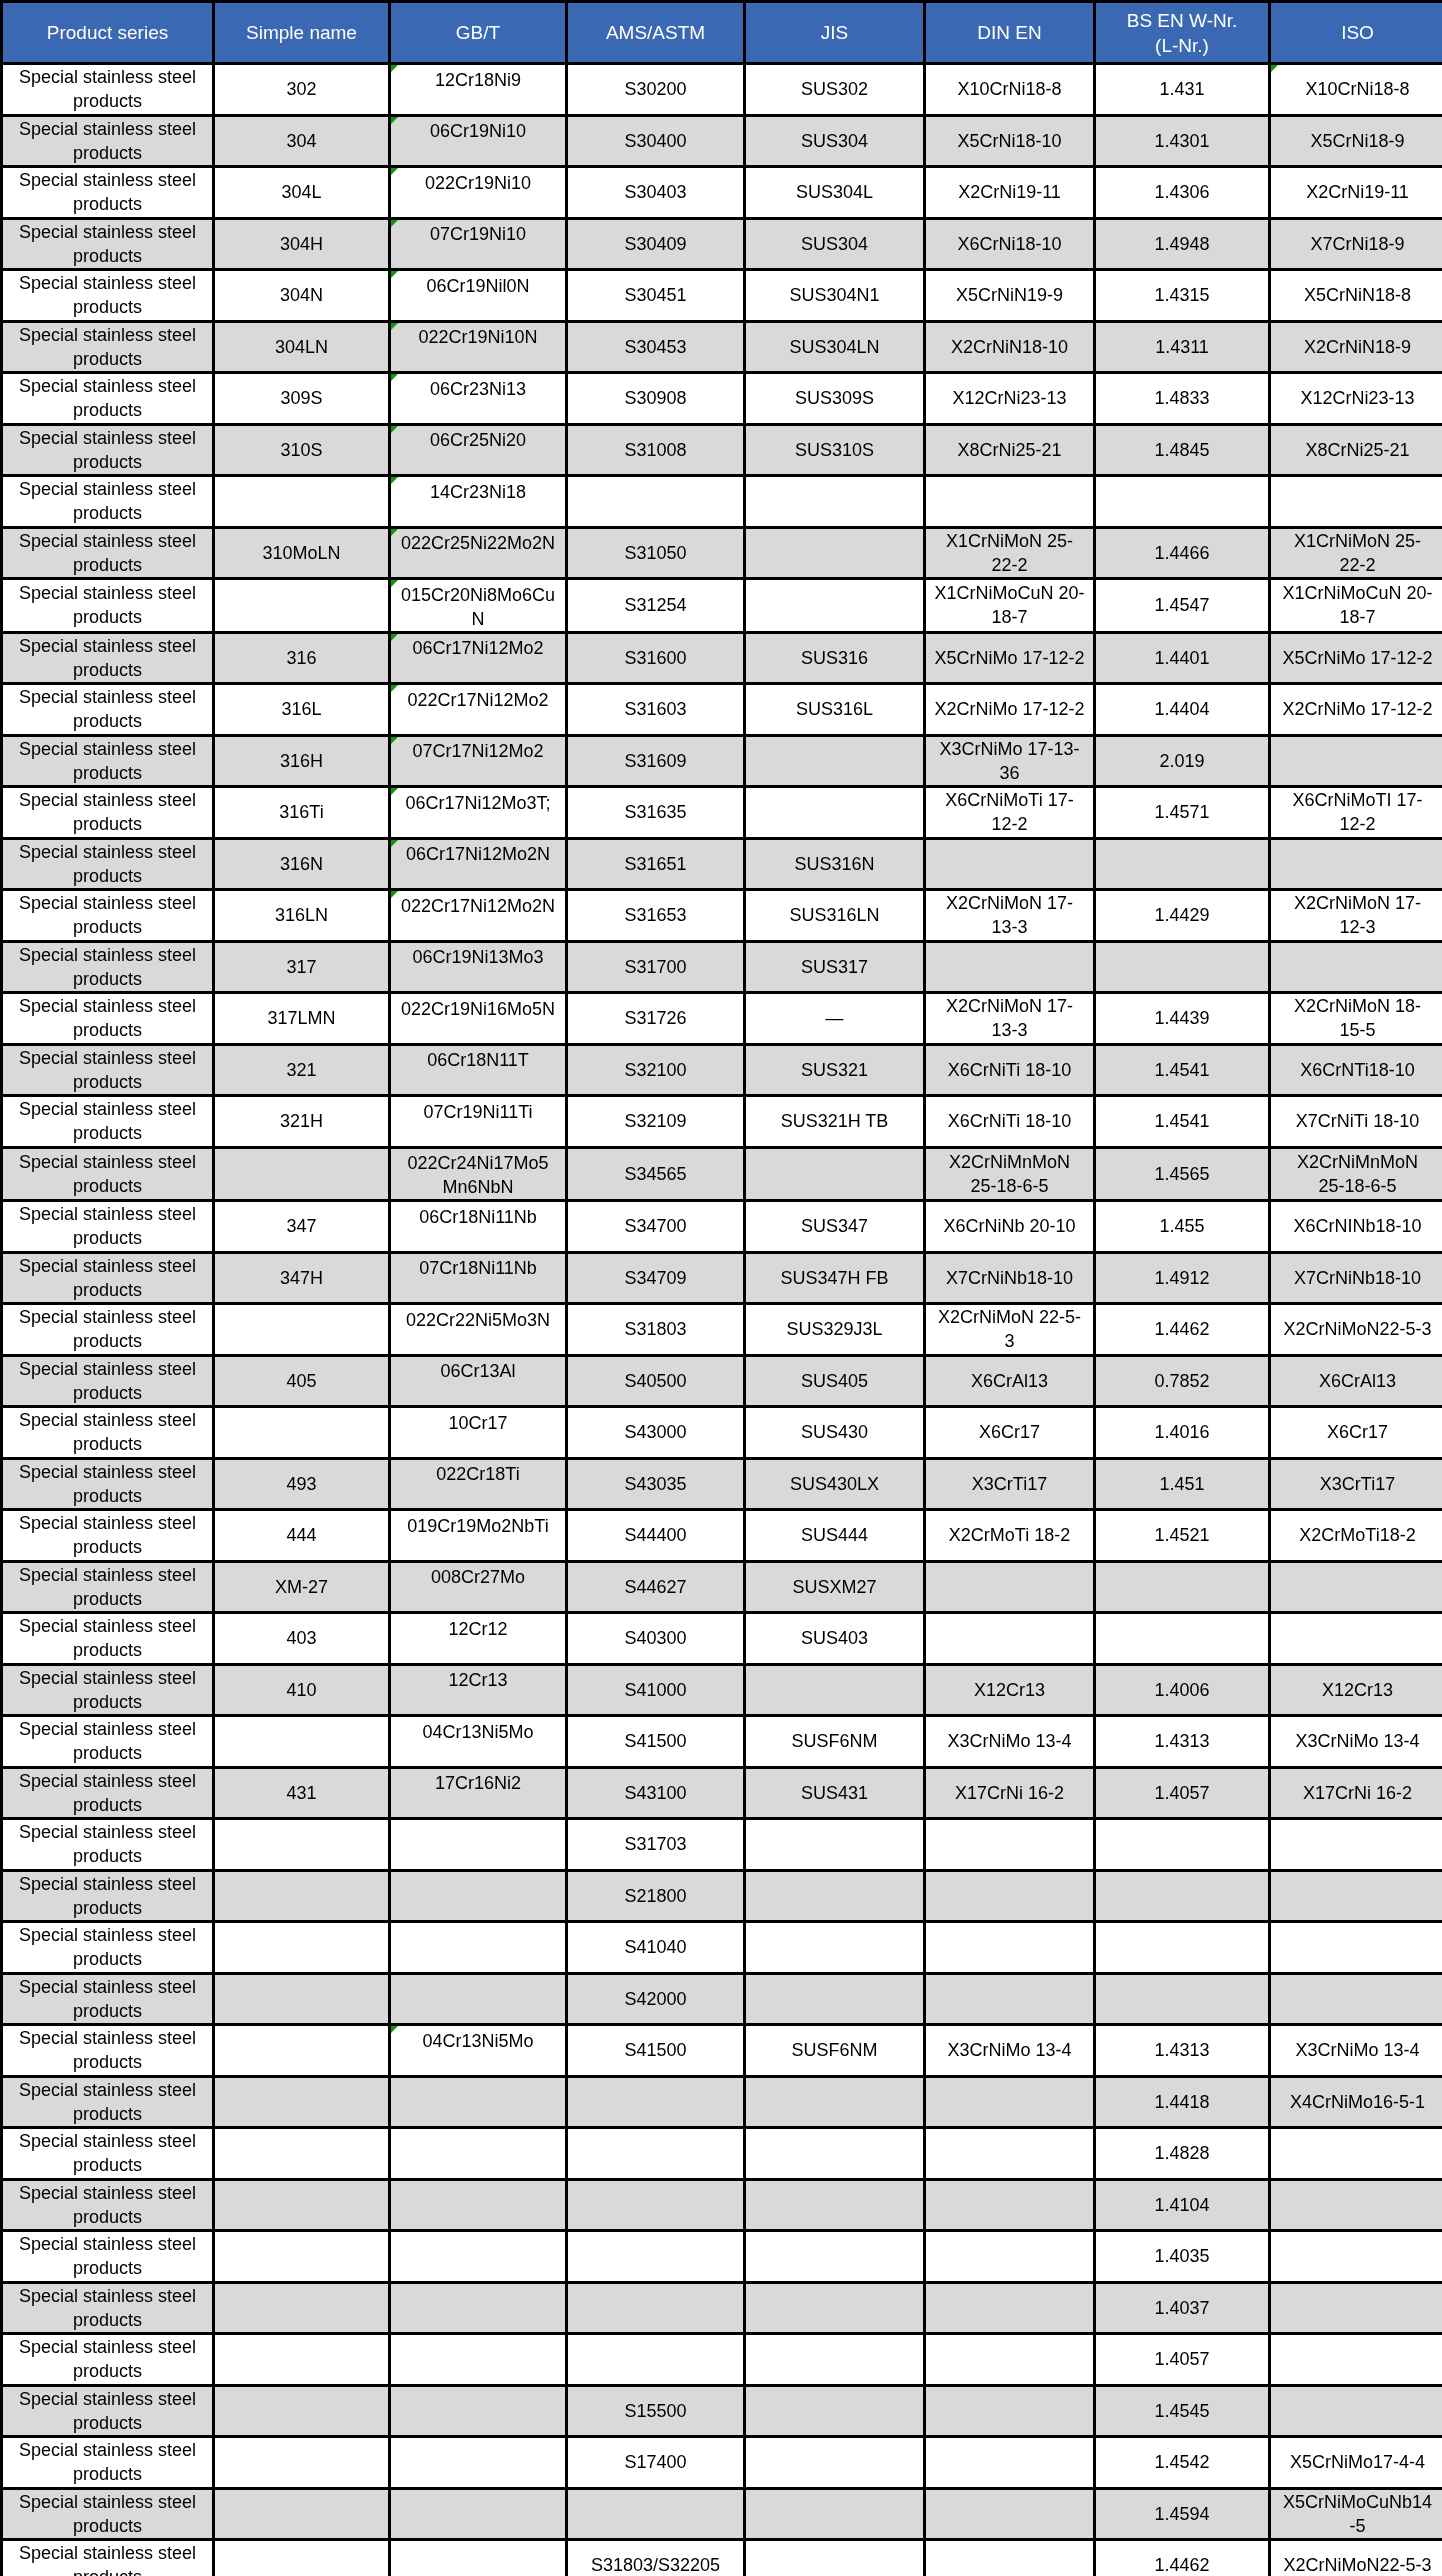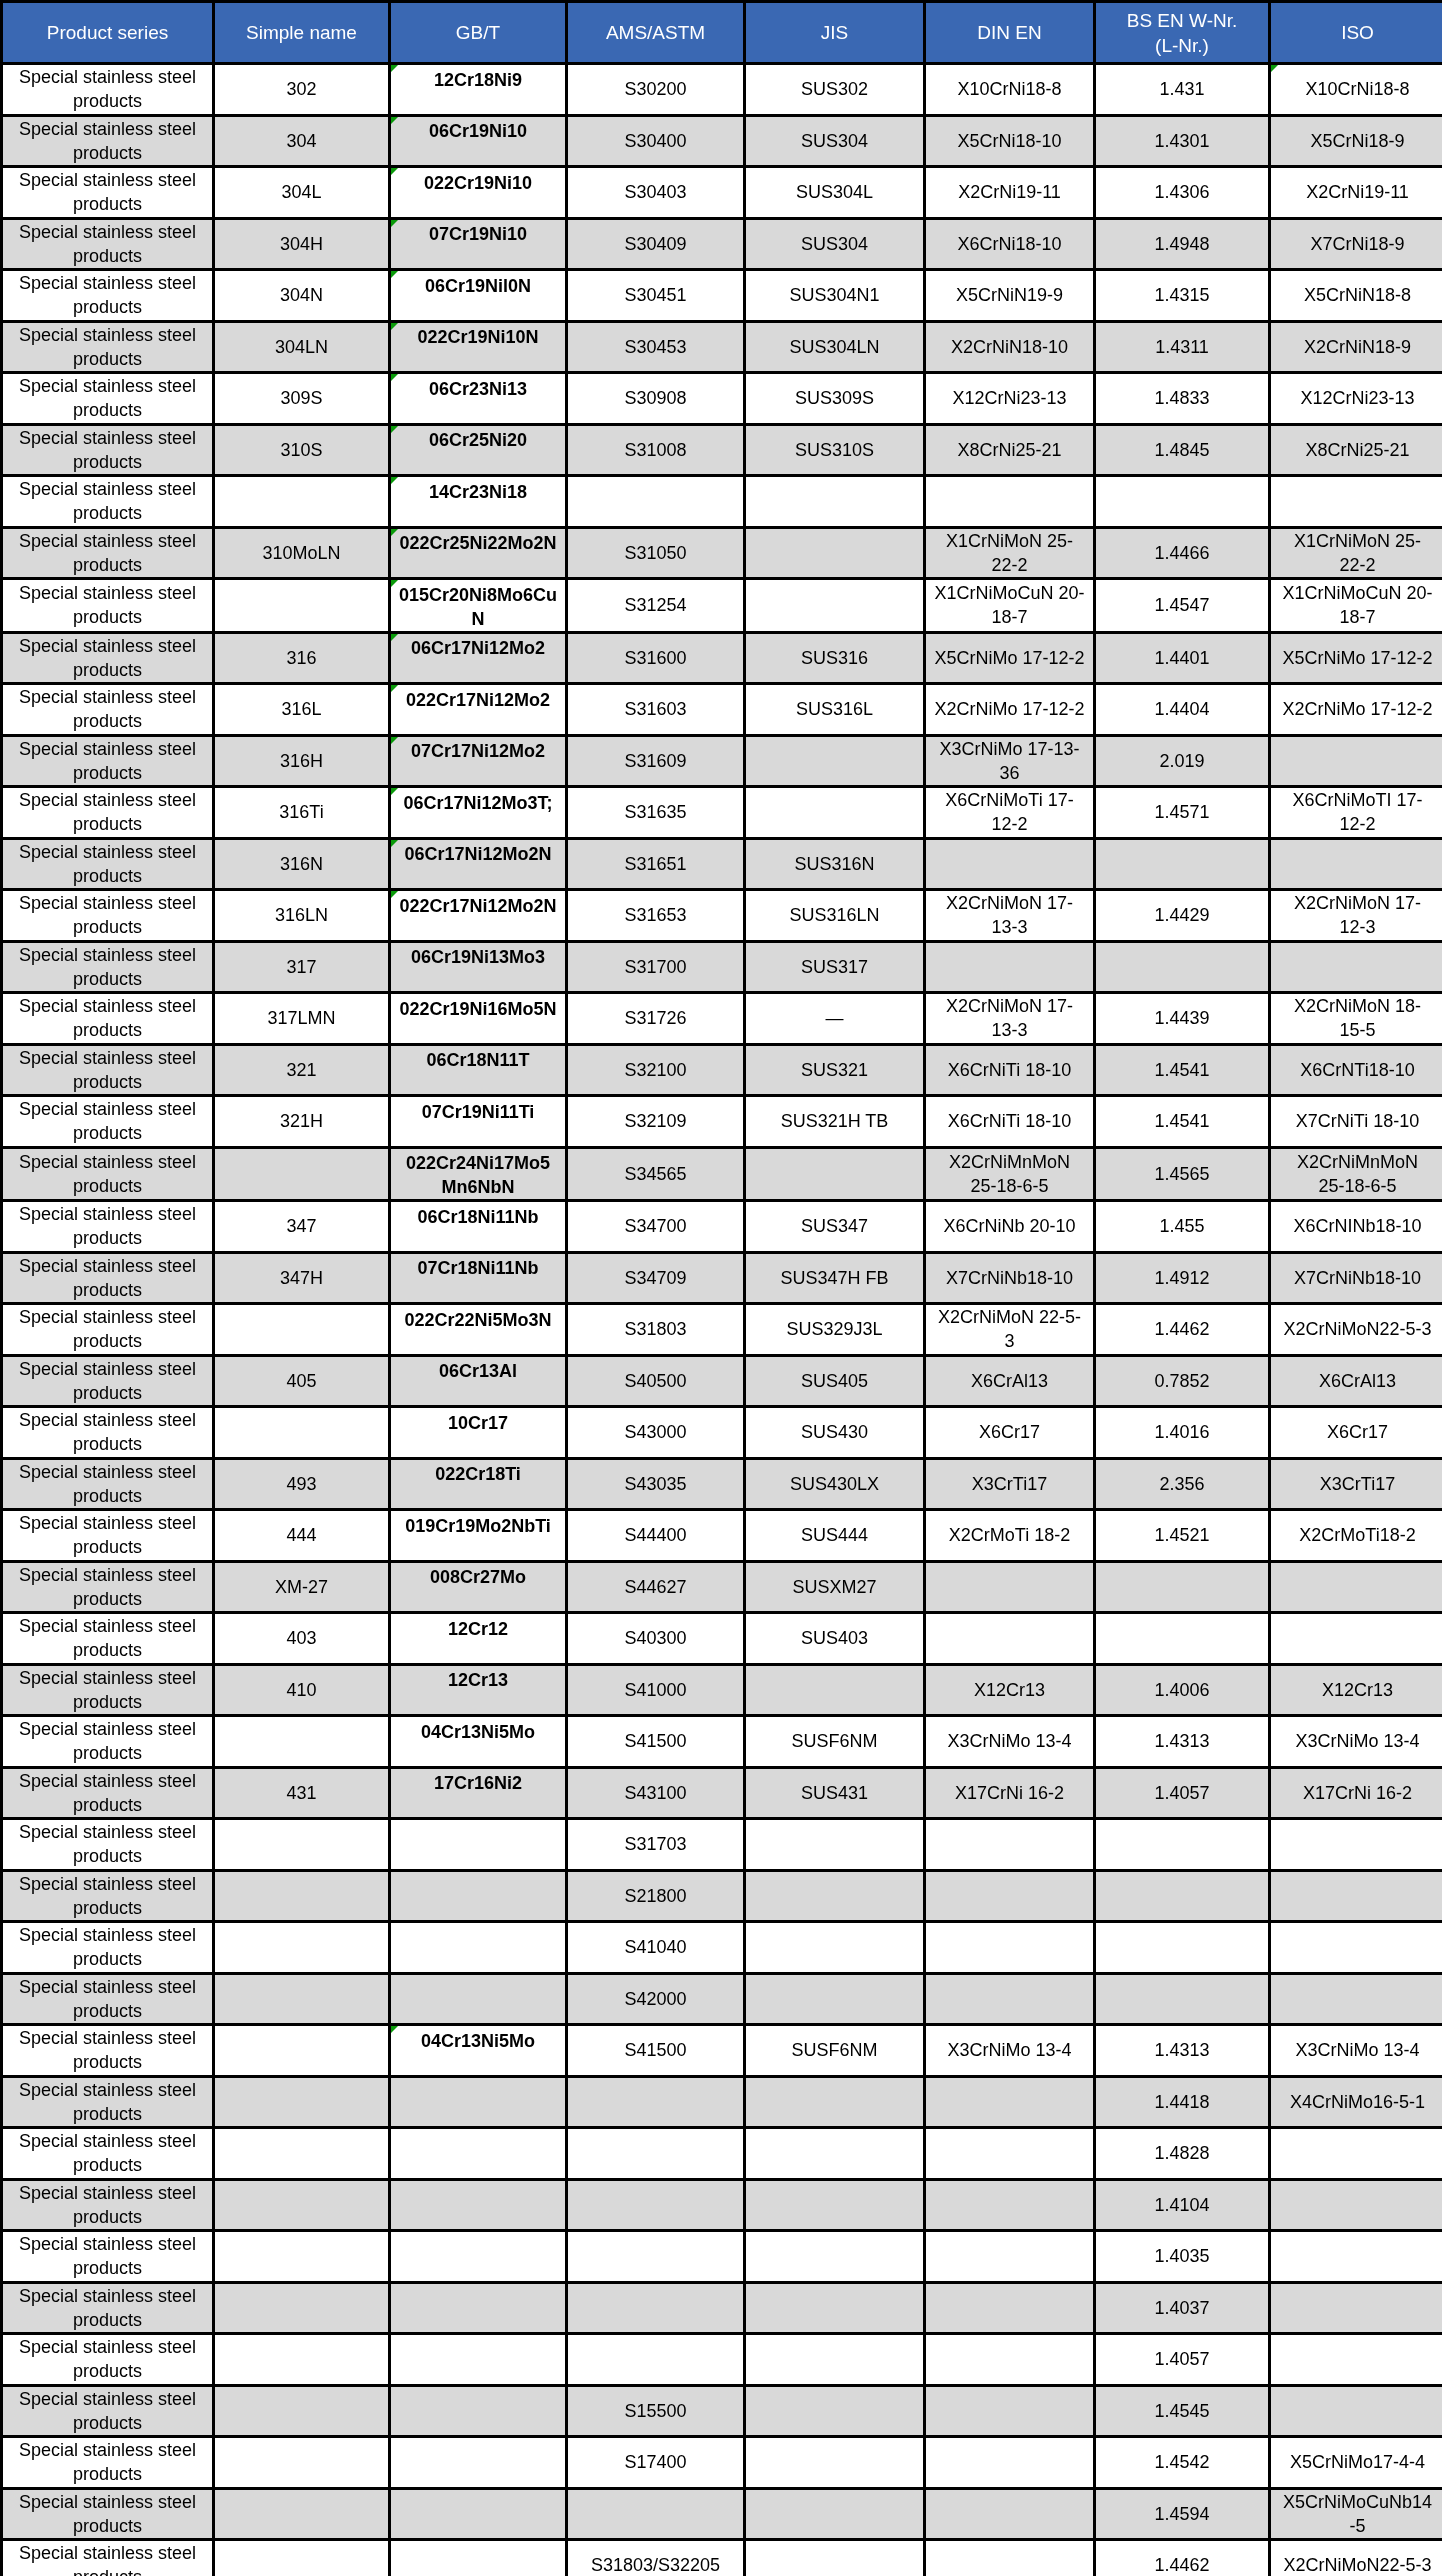--- a/index.html
+++ b/index.html
@@ -50,7 +50,6 @@
   table.grades td.col-gbt {
     vertical-align: top;
     padding-top: 2.5px;
-    font-weight: bold;
   }
   
   .err-tri {

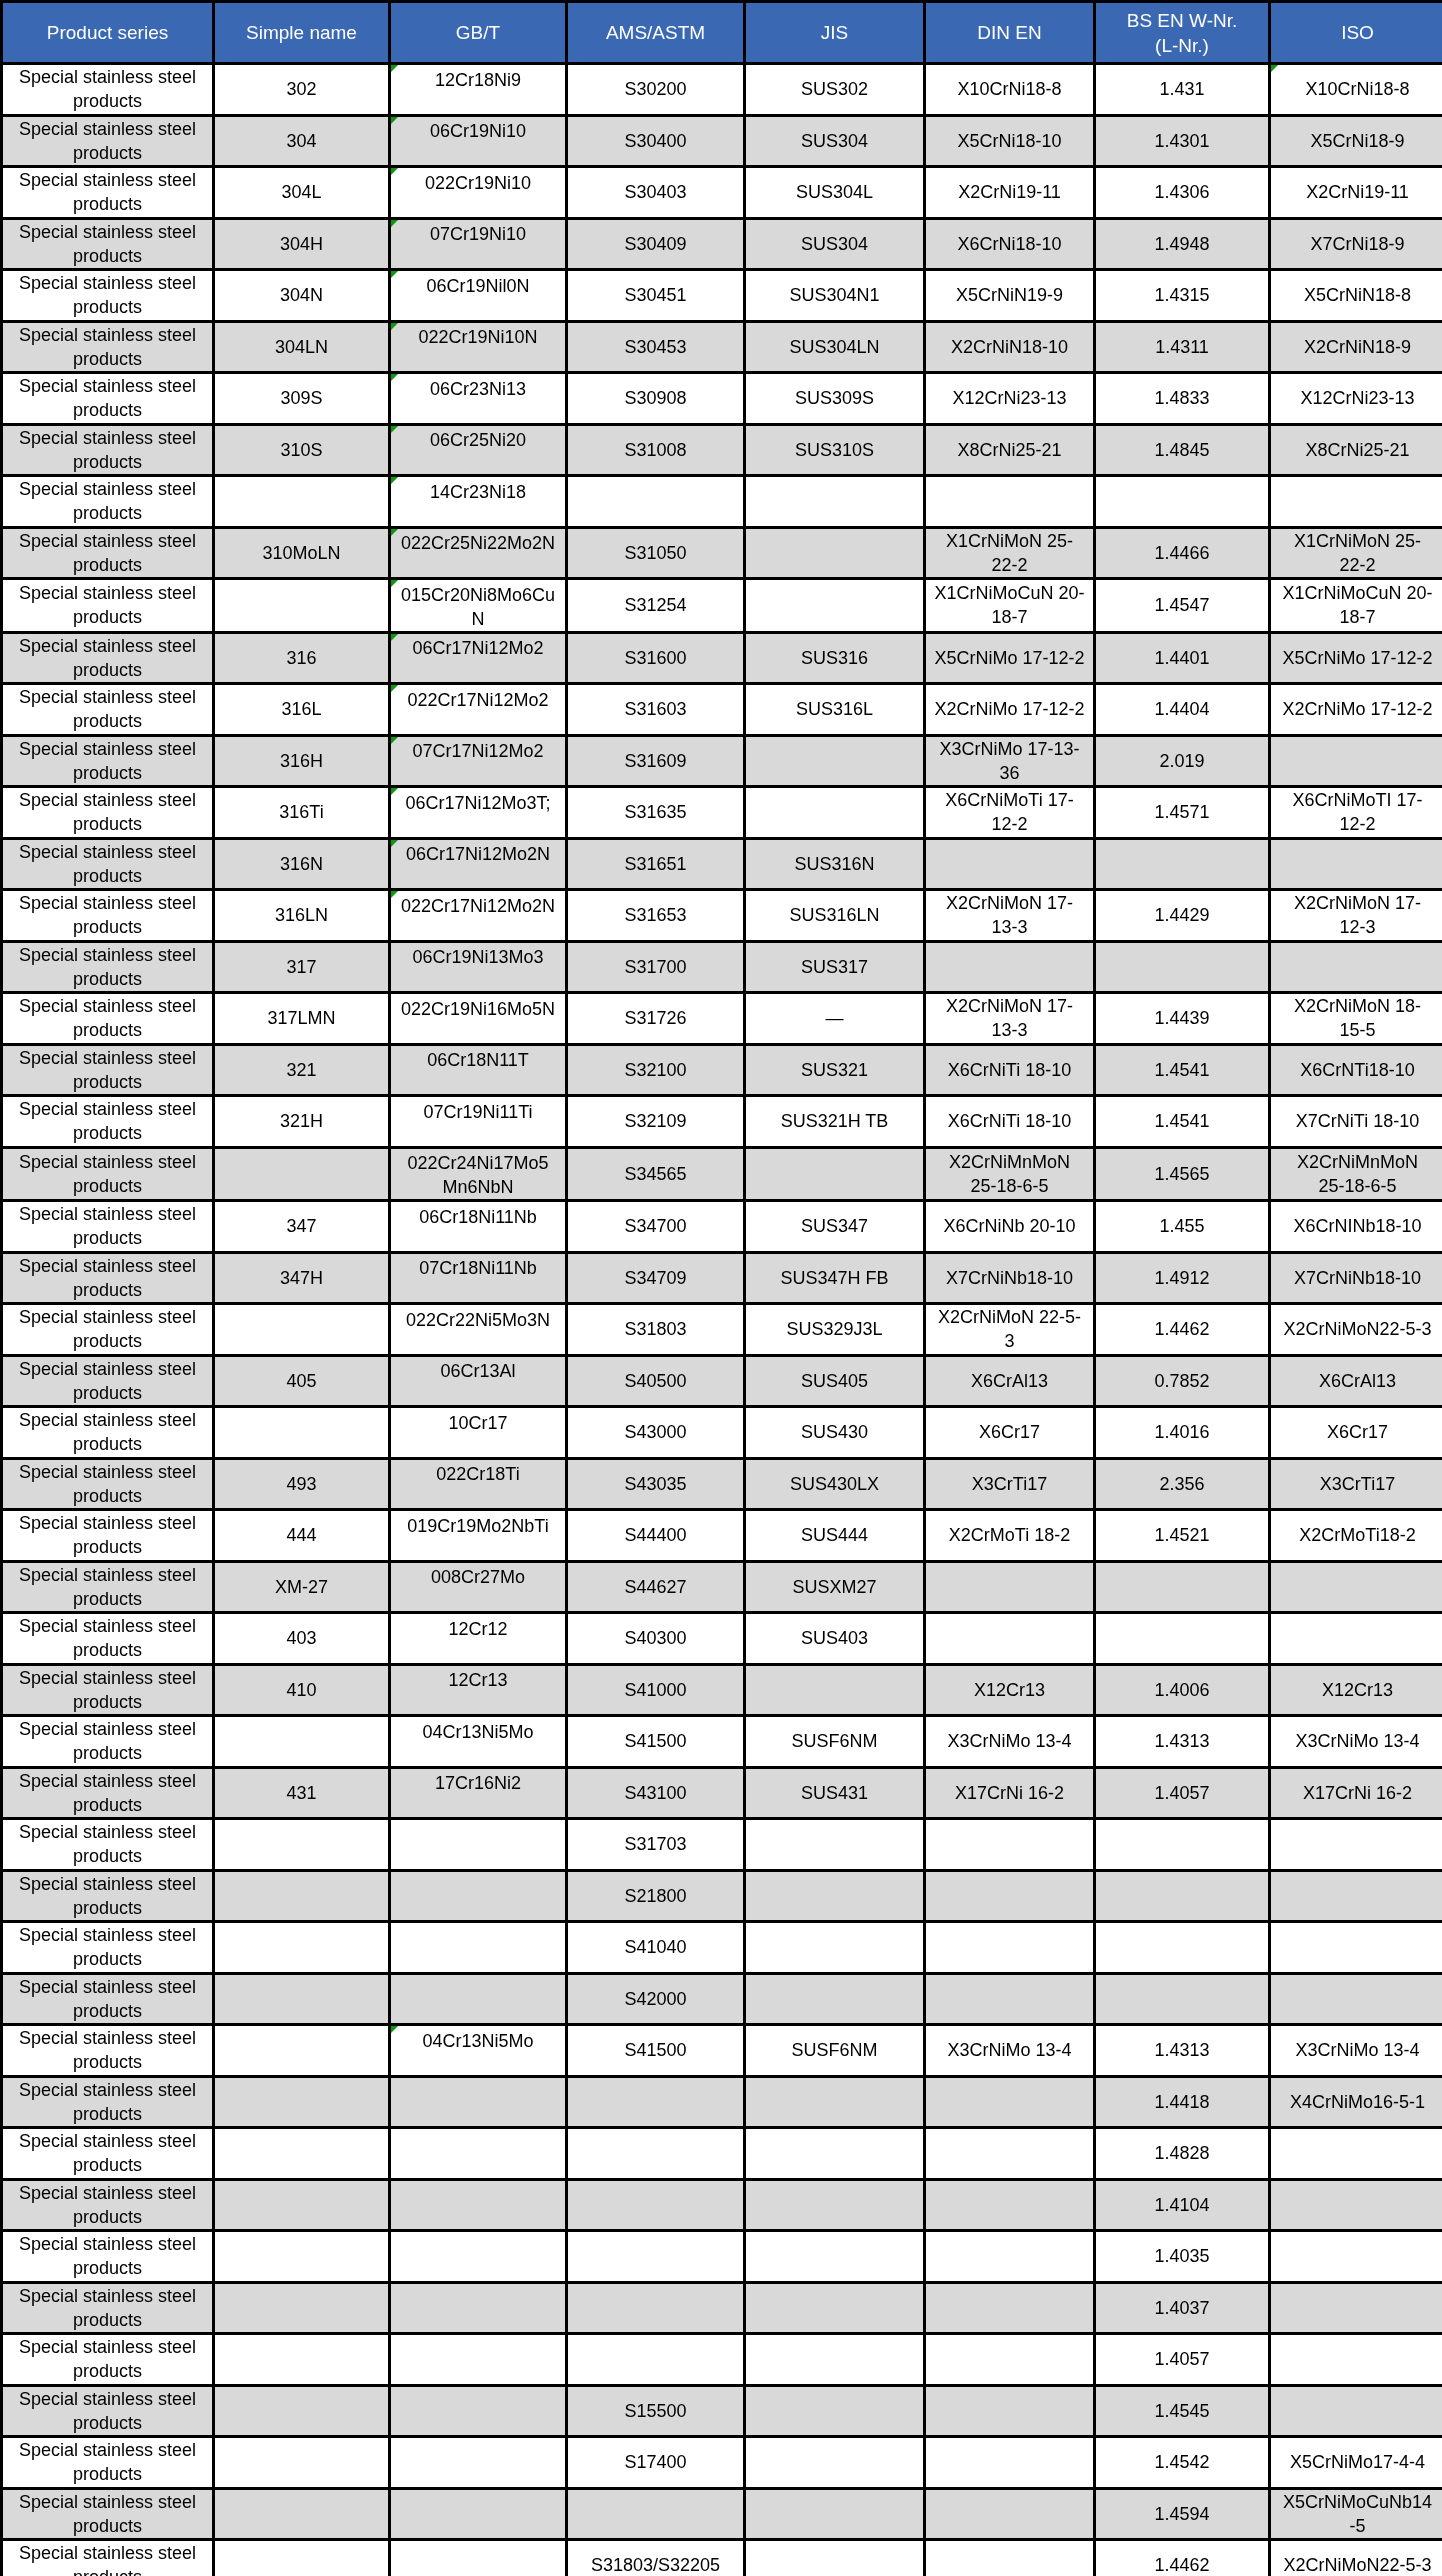--- a/index.html
+++ b/index.html
@@ -412,7 +412,7 @@
           <td class="col-ams">S43035</td>
           <td class="col-jis">SUS430LX</td>
           <td class="col-din">X3CrTi17</td>
-          <td class="col-bs">2.356</td>
+          <td class="col-bs">1.451</td>
           <td class="col-iso">X3CrTi17</td>
         </tr>
         <tr>

